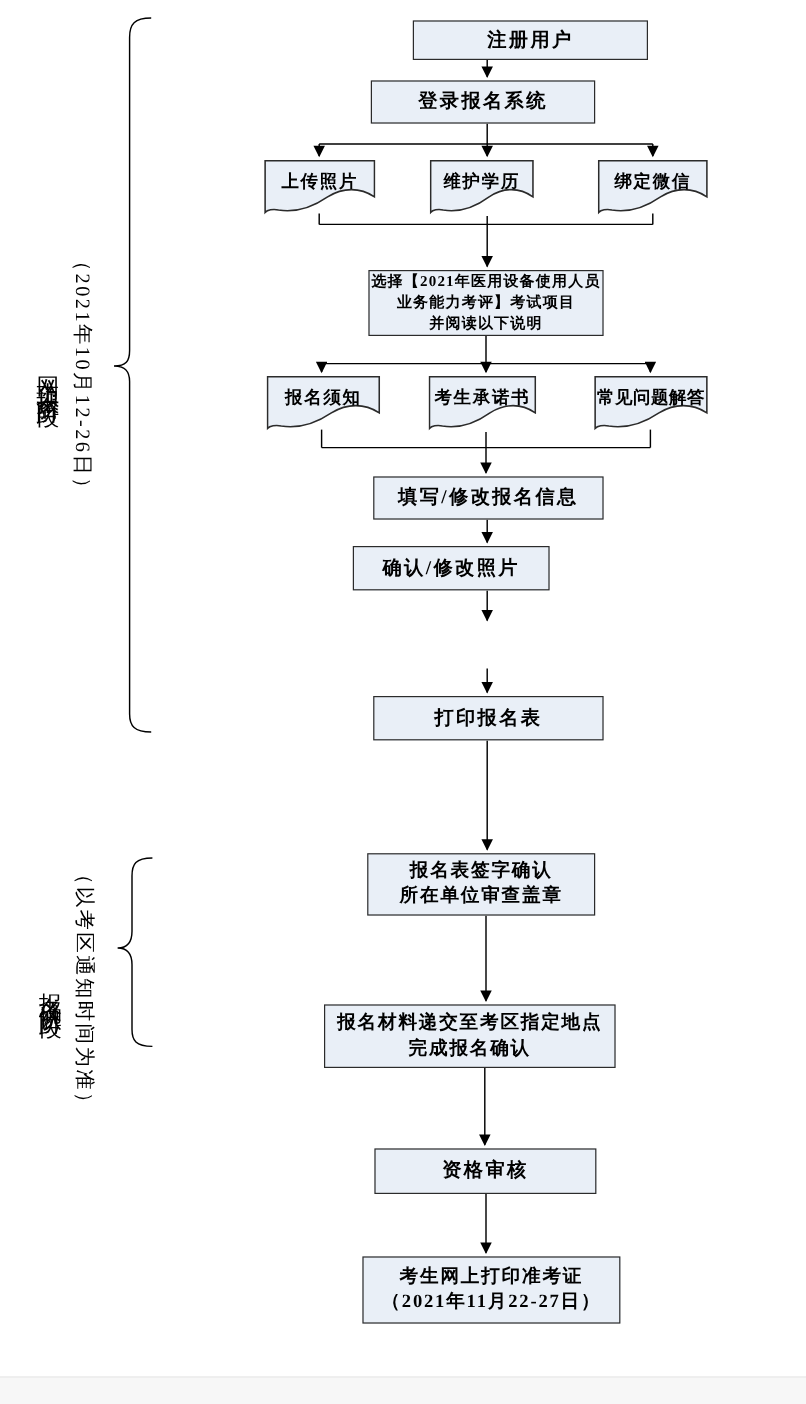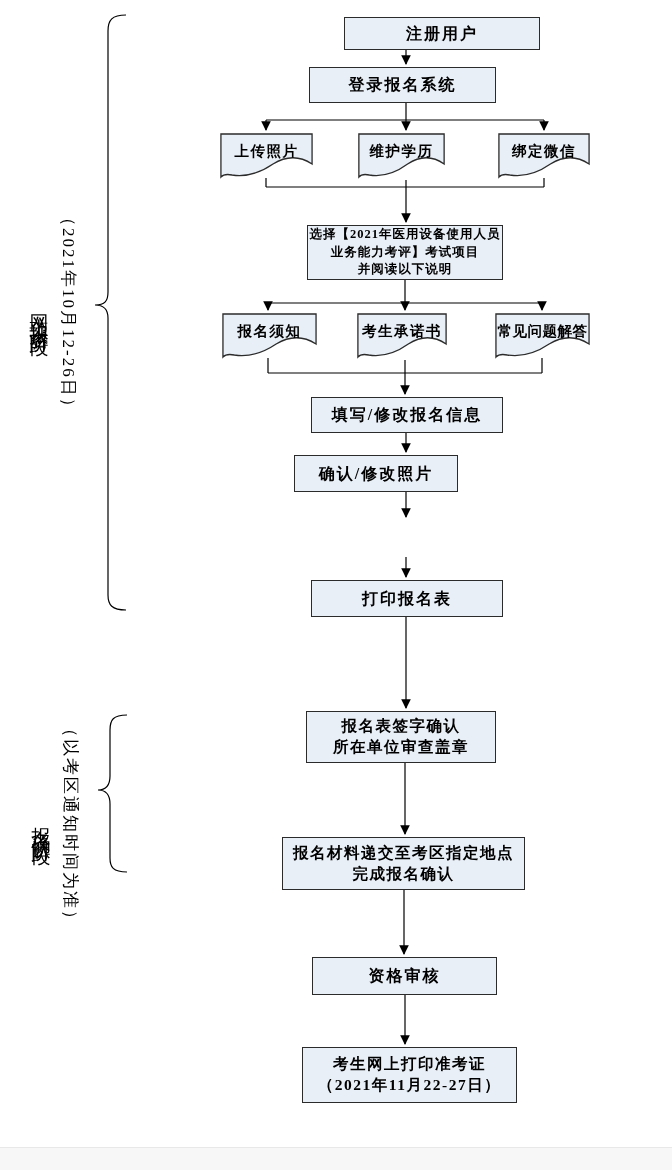--- a/index.html
+++ b/index.html
@@ -163,7 +163,7 @@
     <span>所在单位审查盖章</span>
   </div>
 
-  <div class="box twoline" style="left:282px;top:837px;width:243px;height:53px;">
+  <div class="box twoline" style="left:270px;top:837px;width:243px;height:53px;">
     <span>报名材料递交至考区指定地点</span>
     <span>完成报名确认</span>
   </div>

